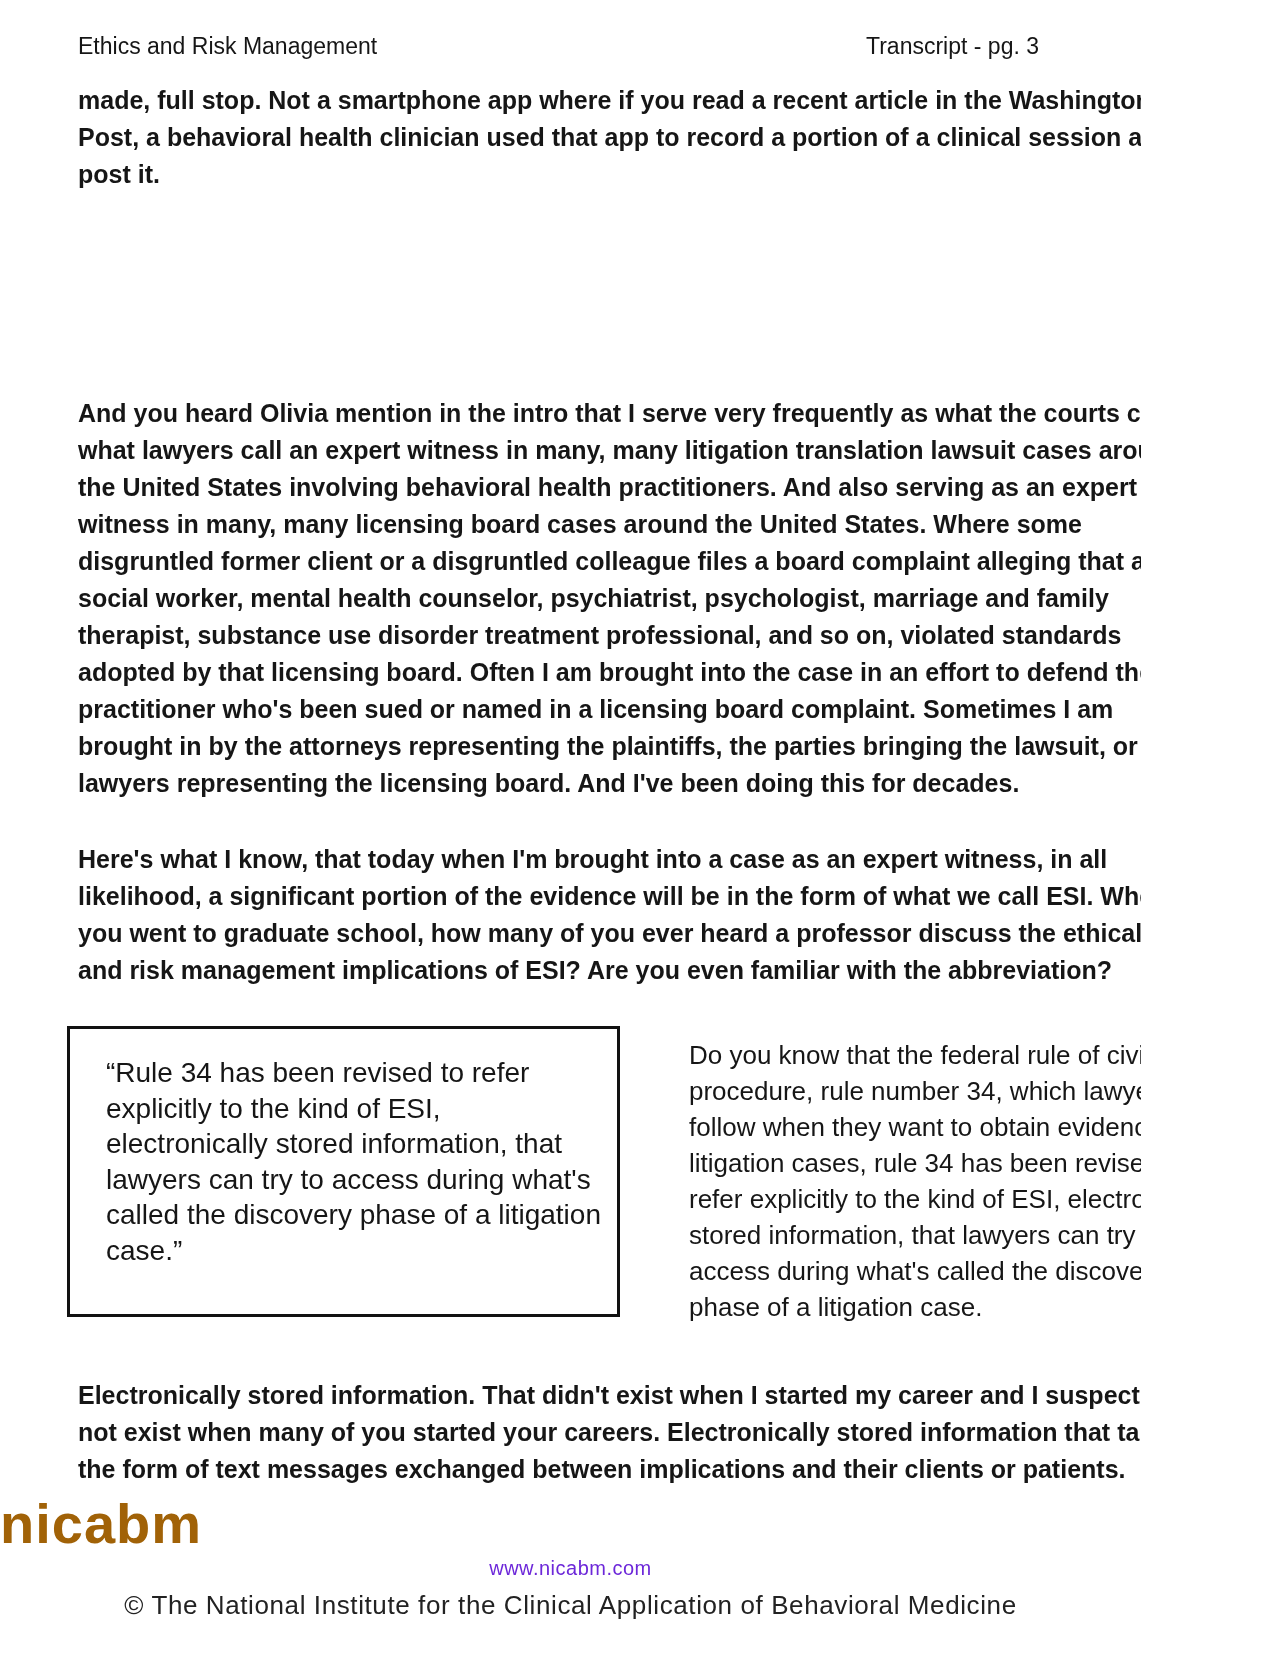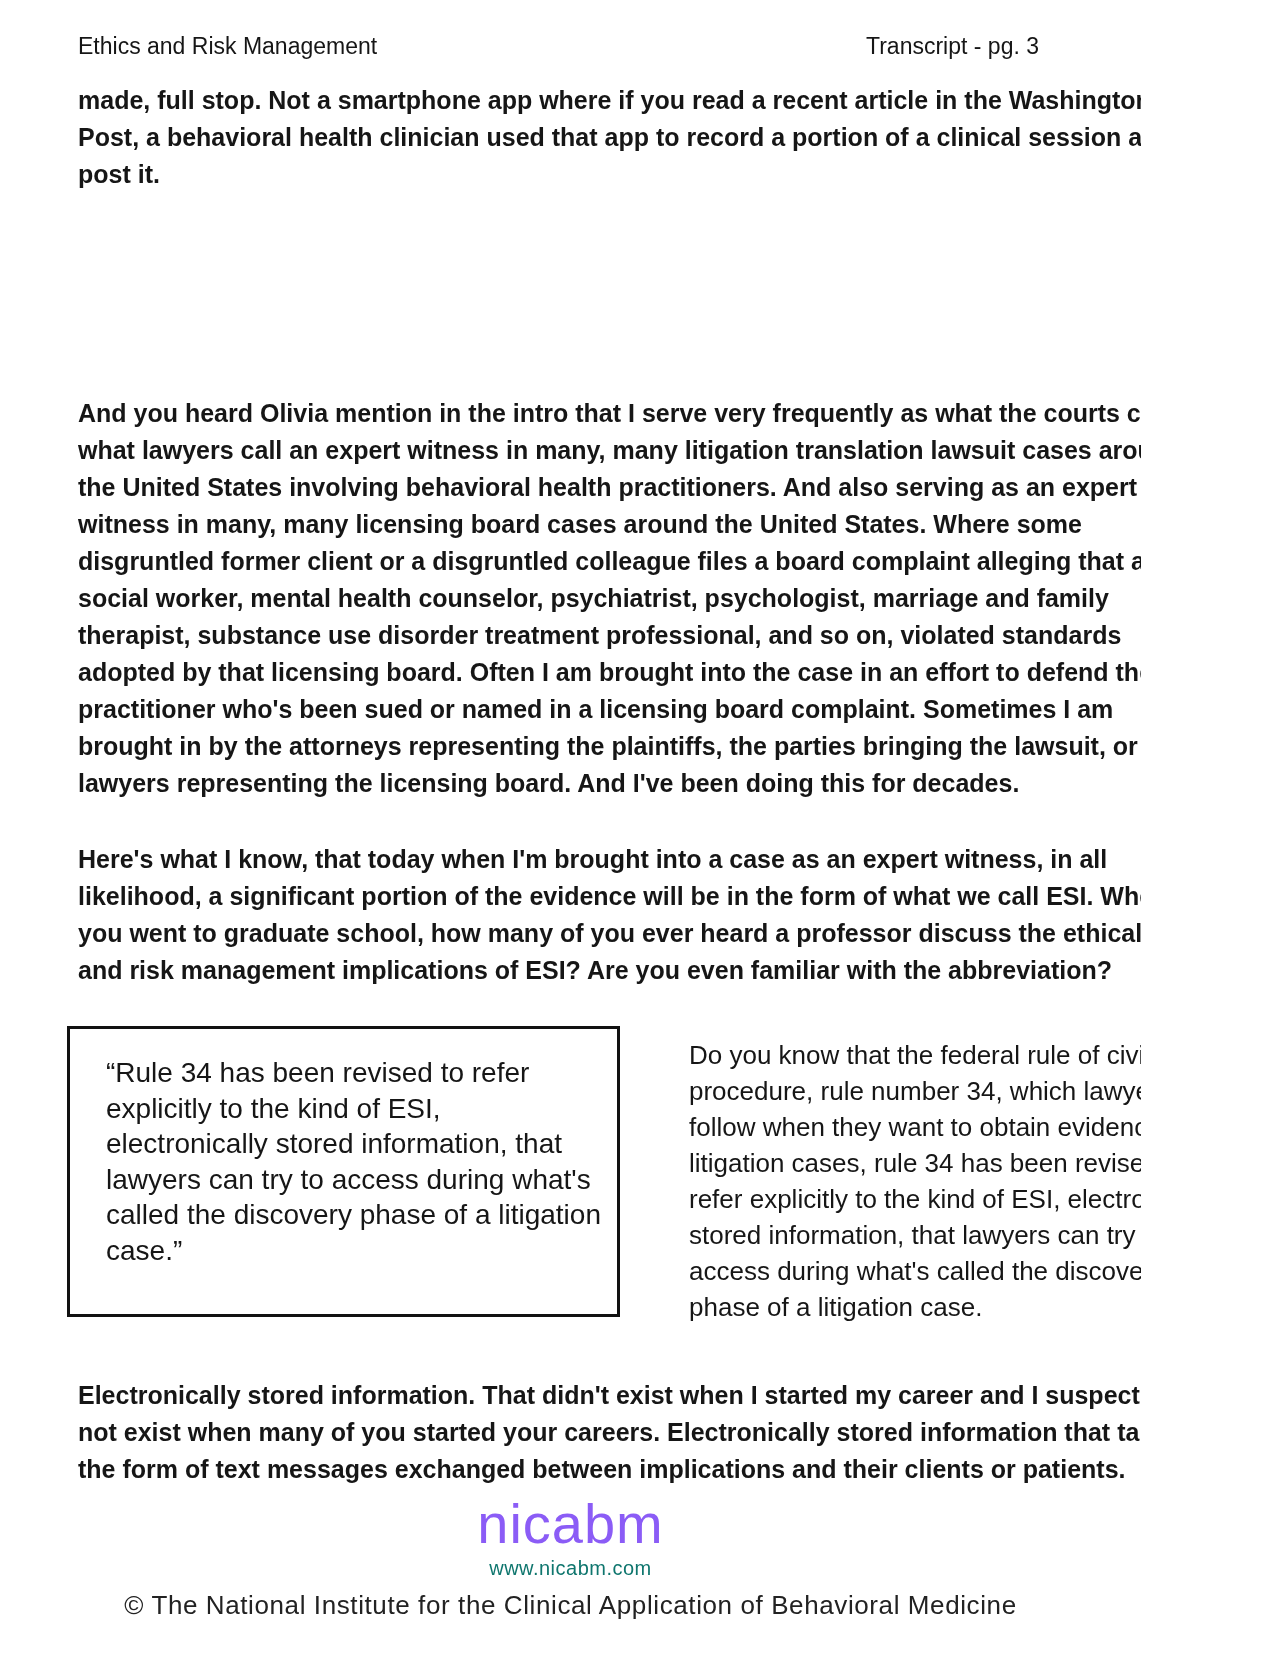--- a/index.html
+++ b/index.html
@@ -73,12 +73,12 @@
     left: 0;
     right: 0;
     top: 1494px;
-    text-align: center;
+    text-align: left;
     font-size: 56px;
     line-height: 60px;
-    font-weight: 400;
+    font-weight: 700;
     letter-spacing: 1px;
-    color: #8b5cf6;
+    color: #a16207;
   }
   .footer-url {
     position: absolute;

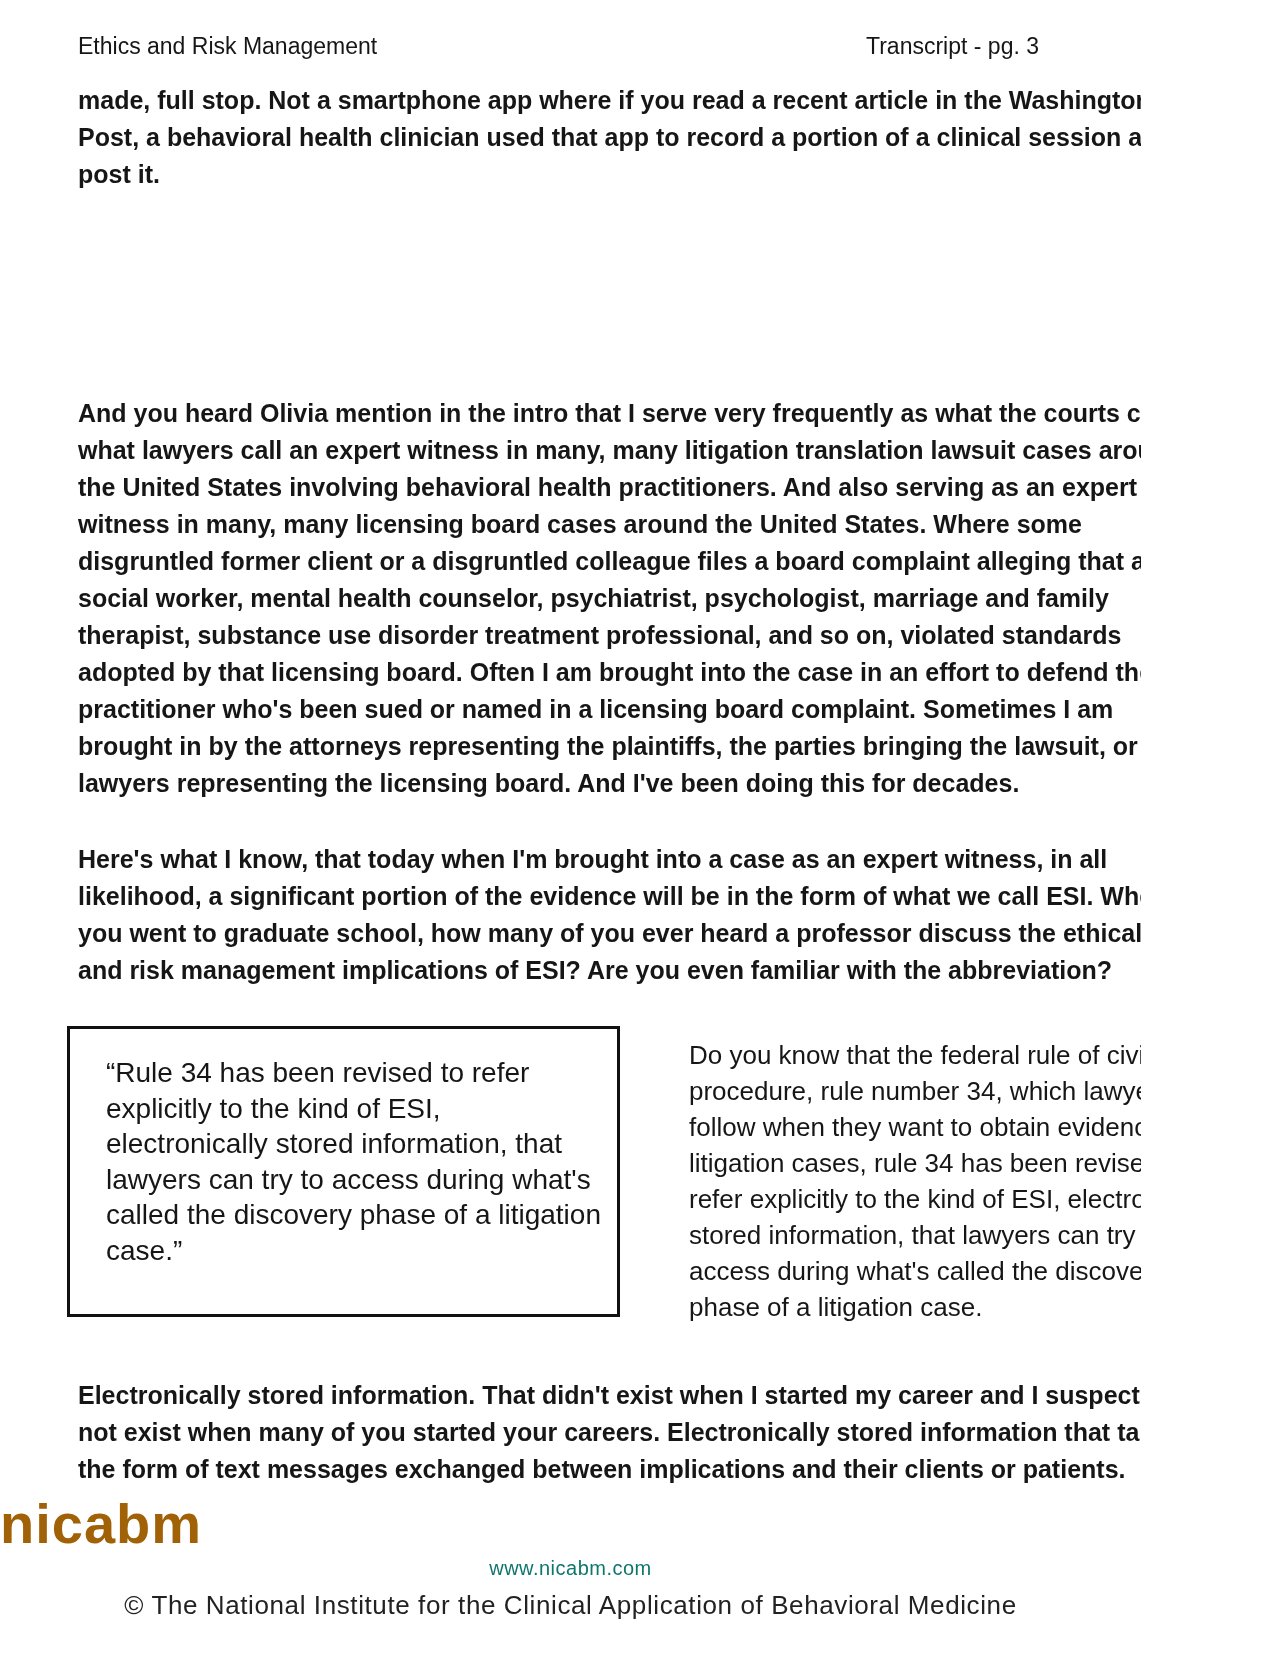--- a/index.html
+++ b/index.html
@@ -89,7 +89,7 @@
     font-size: 20px;
     line-height: 24px;
     letter-spacing: 0.5px;
-    color: #0f766e;
+    color: #6d28d9;
   }
   .footer-copyright {
     position: absolute;

